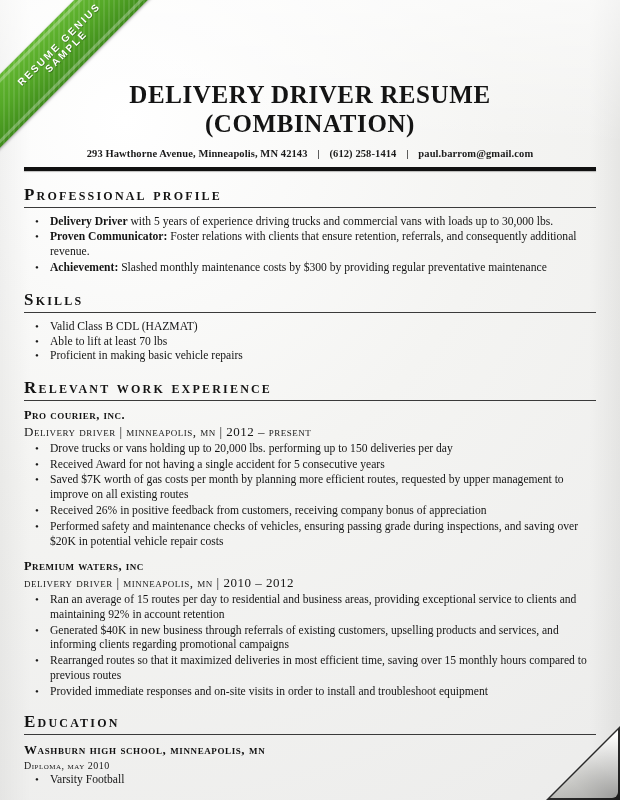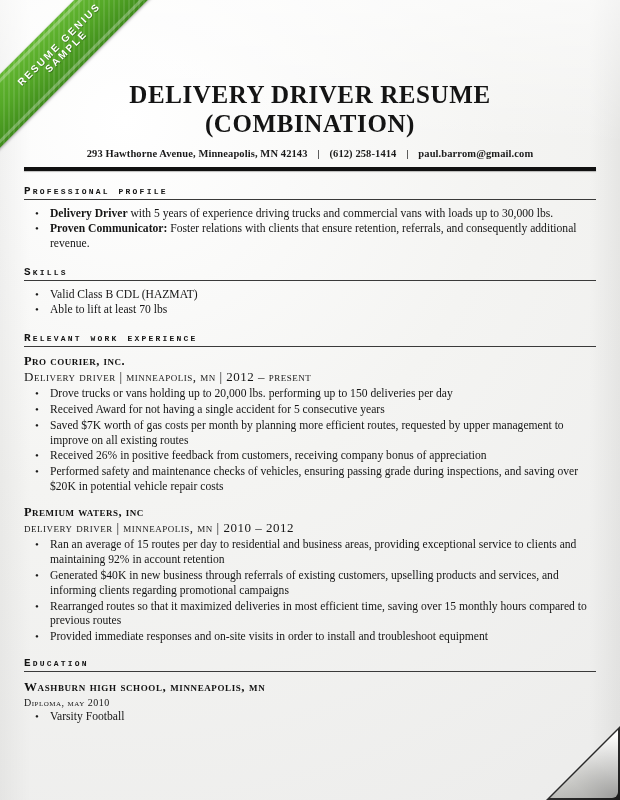--- a/index.html
+++ b/index.html
@@ -140,7 +140,7 @@
   .section.tight { margin-top: 12px; }
 
   .section-heading {
-    font-size: 11px;
+    font-size: 17px;
     font-weight: bold;
     color: #141414;
     font-variant: small-caps;
@@ -150,7 +150,6 @@
     border-bottom: 1px solid #3a3a3a;
     padding-bottom: 2px;
     margin-bottom: 7px;
-    font-family: Liberation Mono, monospace;
   }
   
   .section-heading::first-letter { text-transform: uppercase; }

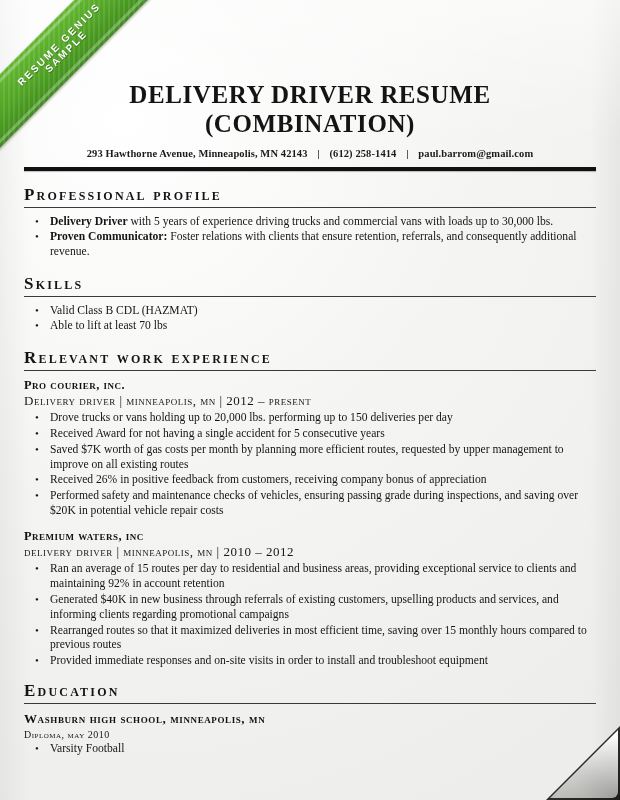--- a/index.html
+++ b/index.html
@@ -298,6 +298,7 @@
       <ul class="bullets">
         <li><span class="b-strong">Delivery Driver</span><span> with 5 years of experience driving trucks and commercial vans with loads up to 30,000 lbs.</span></li>
         <li><span class="b-strong">Proven Communicator:</span><span> Foster relations with clients that ensure retention, referrals, and consequently additional revenue.</span></li>
+        <li><span class="b-strong">Achievement:</span><span> Slashed monthly maintenance costs by $300 by providing regular preventative maintenance</span></li>
       </ul>
     </div>
 

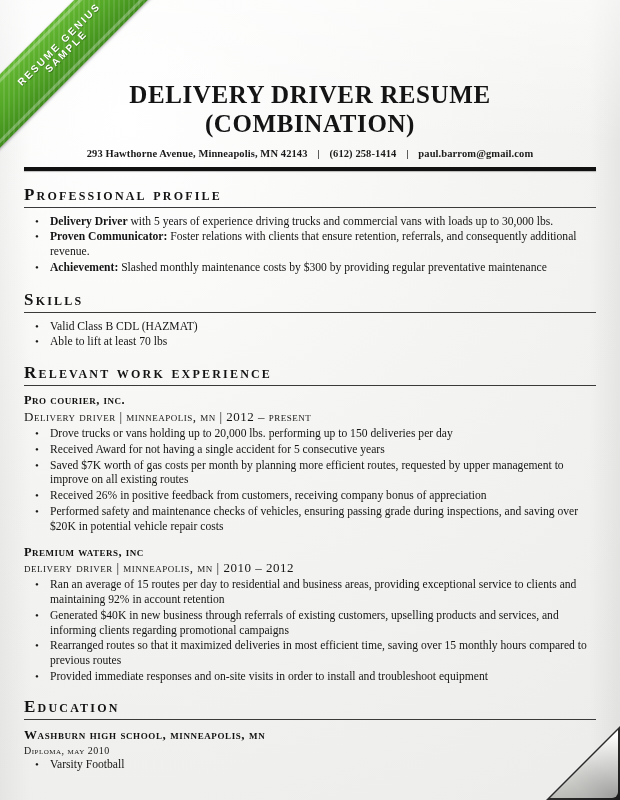--- a/index.html
+++ b/index.html
@@ -307,6 +307,7 @@
       <ul class="bullets skills">
         <li>Valid Class B CDL (HAZMAT)</li>
         <li>Able to lift at least 70 lbs</li>
+        <li>Proficient in making basic vehicle repairs</li>
       </ul>
     </div>
 

